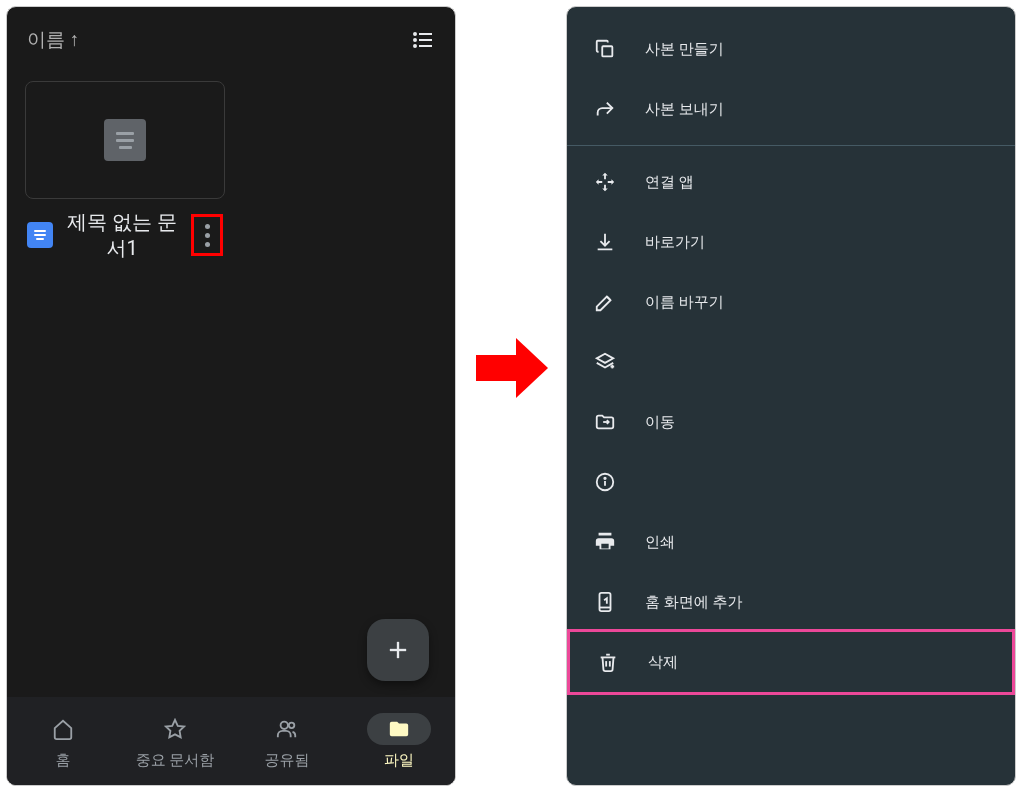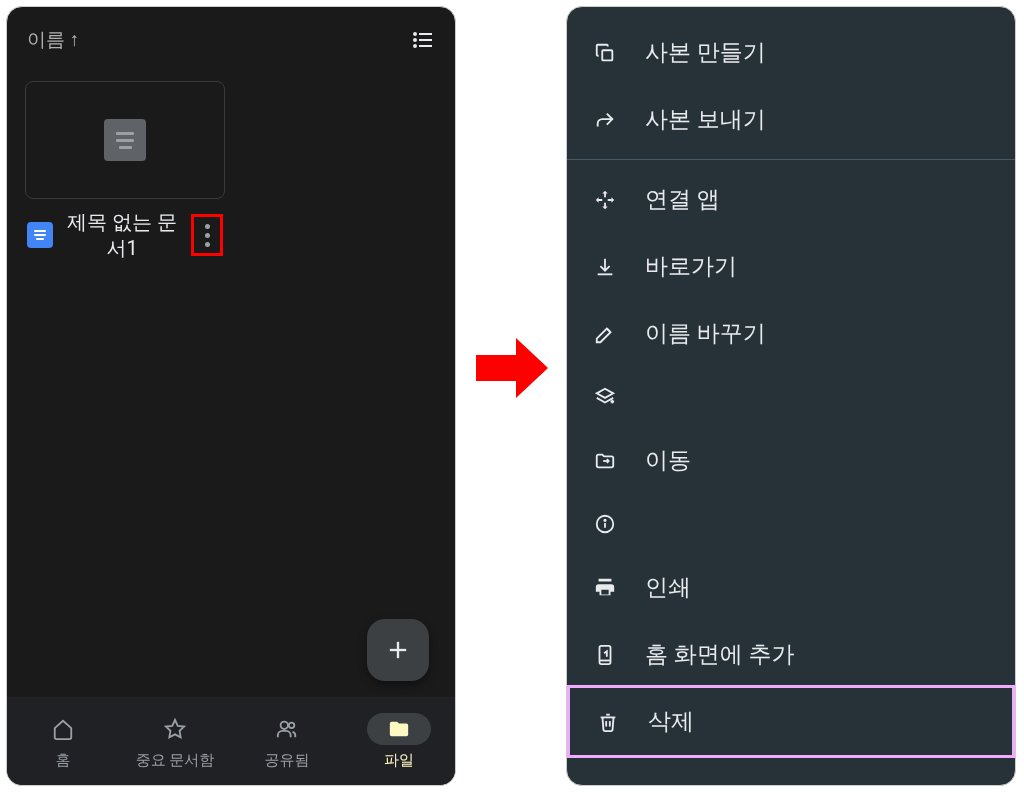--- a/index.html
+++ b/index.html
@@ -15,7 +15,7 @@
     width: 450px;
     height: 780px;
     background: #1a1a1a;
-    border-radius: 16px;
+    border-radius: 10px;
     border: 1px solid #ccc;
     overflow: hidden;
     color: #e8eaed;

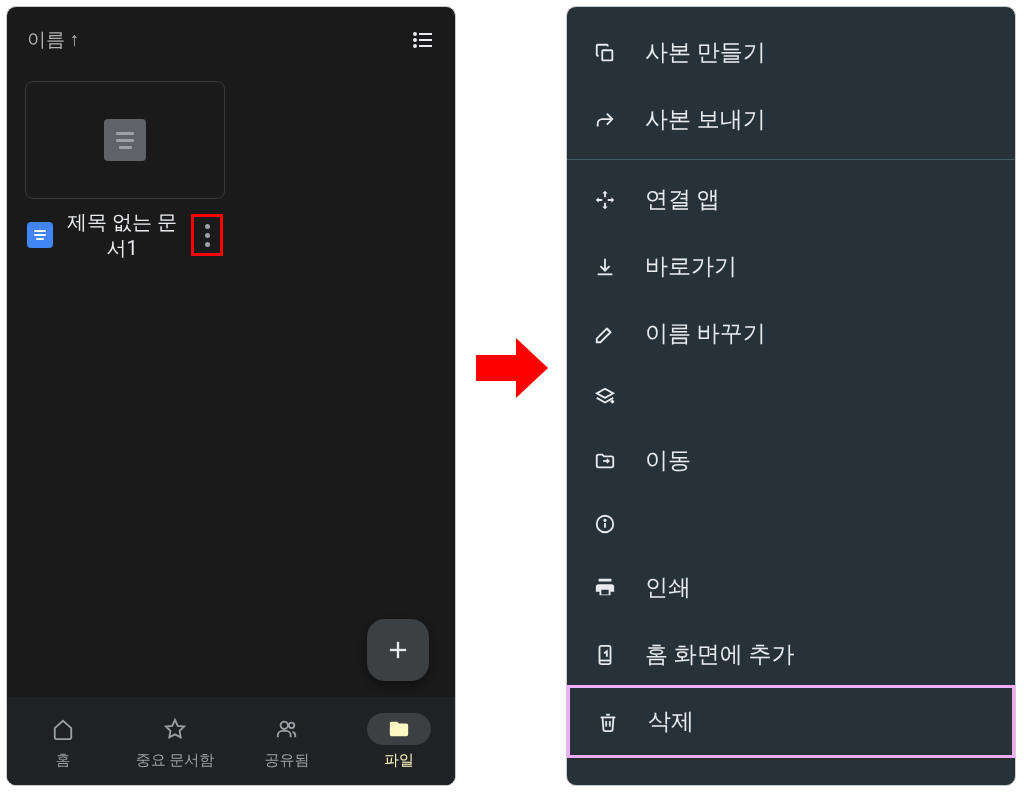--- a/index.html
+++ b/index.html
@@ -160,7 +160,7 @@
     align-items:center;
     gap: 28px;
     padding: 18px 26px;
-    font-size: 23px;
+    font-size: 15px;
     color:#e8eaed;
   }
   .menu-icon {

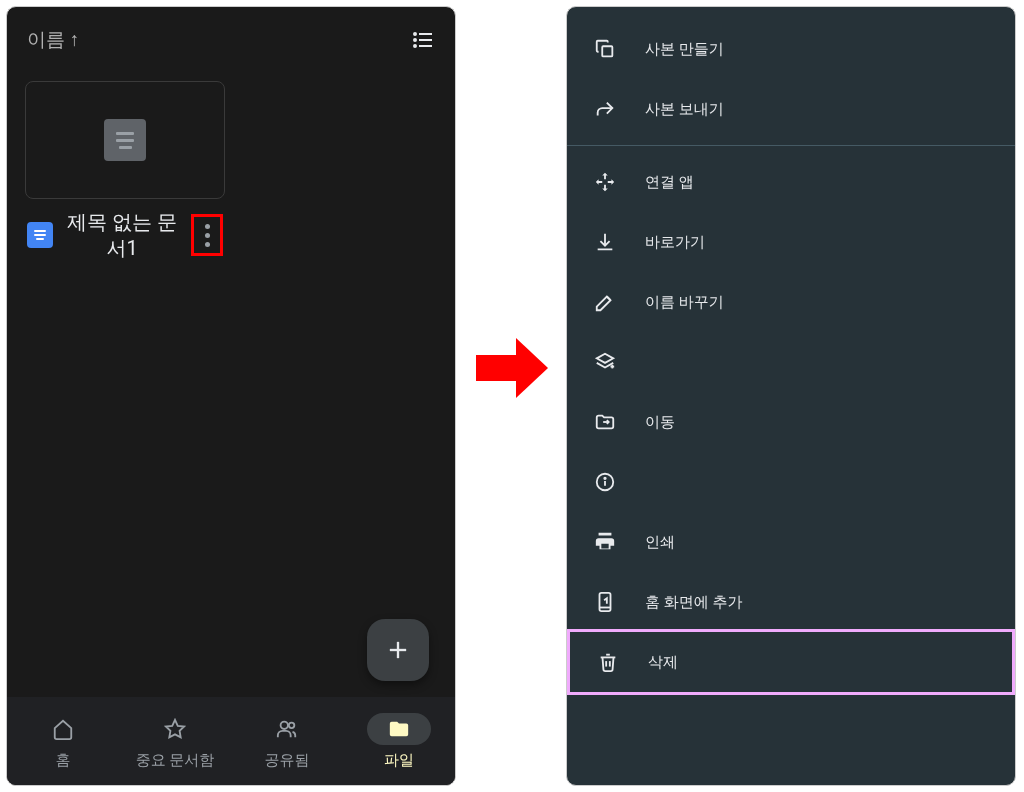--- a/index.html
+++ b/index.html
@@ -173,7 +173,7 @@
     height:1px; background:#455a64; margin: 6px 0;
   }
   .menu-item.highlighted {
-    border: 3px solid #f0abfc;
+    border: 3px solid #ec4899;
     margin: -3px 0;
   }
   svg { display:block; }

